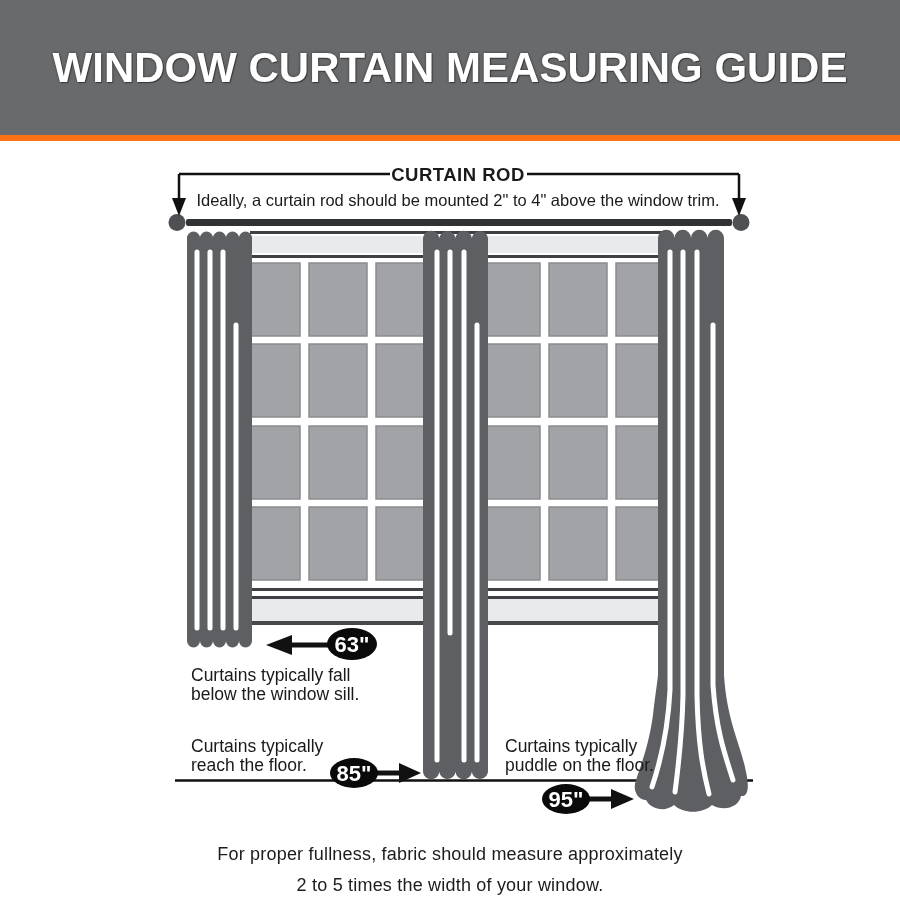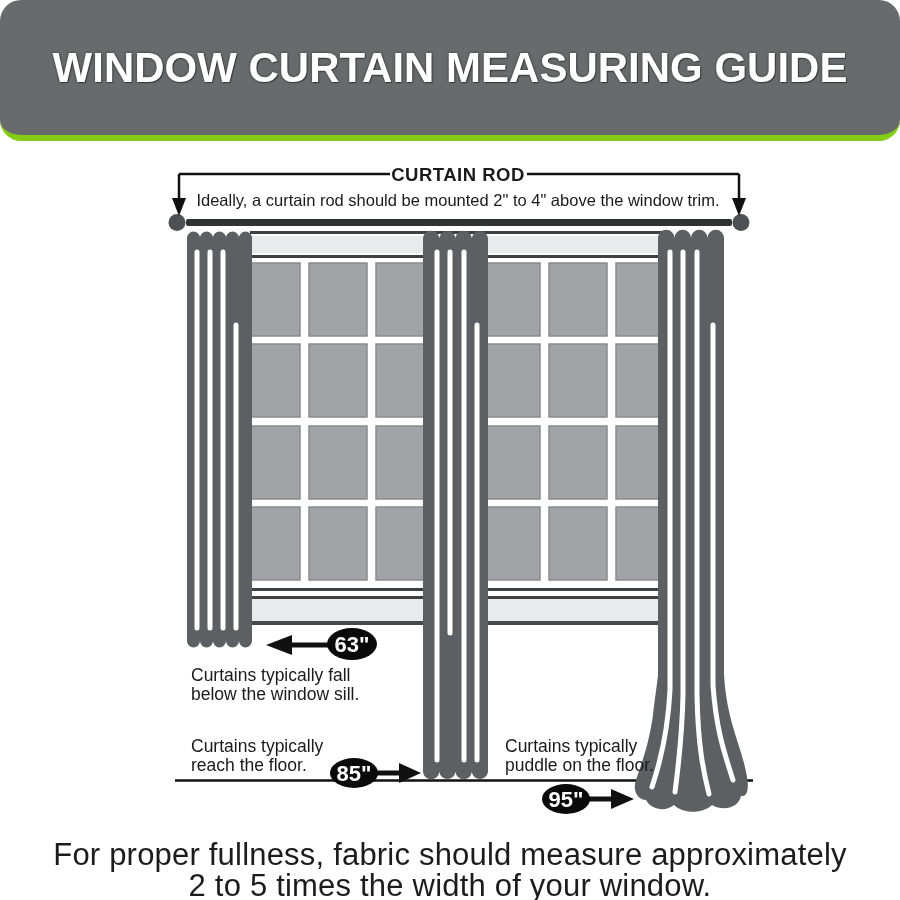--- a/index.html
+++ b/index.html
@@ -5,7 +5,7 @@
   html,body{margin:0;padding:0;background:#ffffff;width:900px;height:900px;overflow:hidden;
     font-family:"Liberation Sans",sans-serif;}
   .page{position:relative;width:900px;height:900px;background:#fff;}
-  .header{height:135px;border-bottom:6px solid #84cc16;display:flex;align-items:center;justify-content:center;border-radius:21px;}
+  .header{height:135px;border-bottom:6px solid #f97316;display:flex;align-items:center;justify-content:center;}
   .header h1{margin:0;font-size:42px;font-weight:700;letter-spacing:0px;color:#fff;
     text-shadow:0 0 3px rgba(0,0,0,.45), 1px 1px 0 rgba(30,30,30,.5);}
   svg{display:block;}

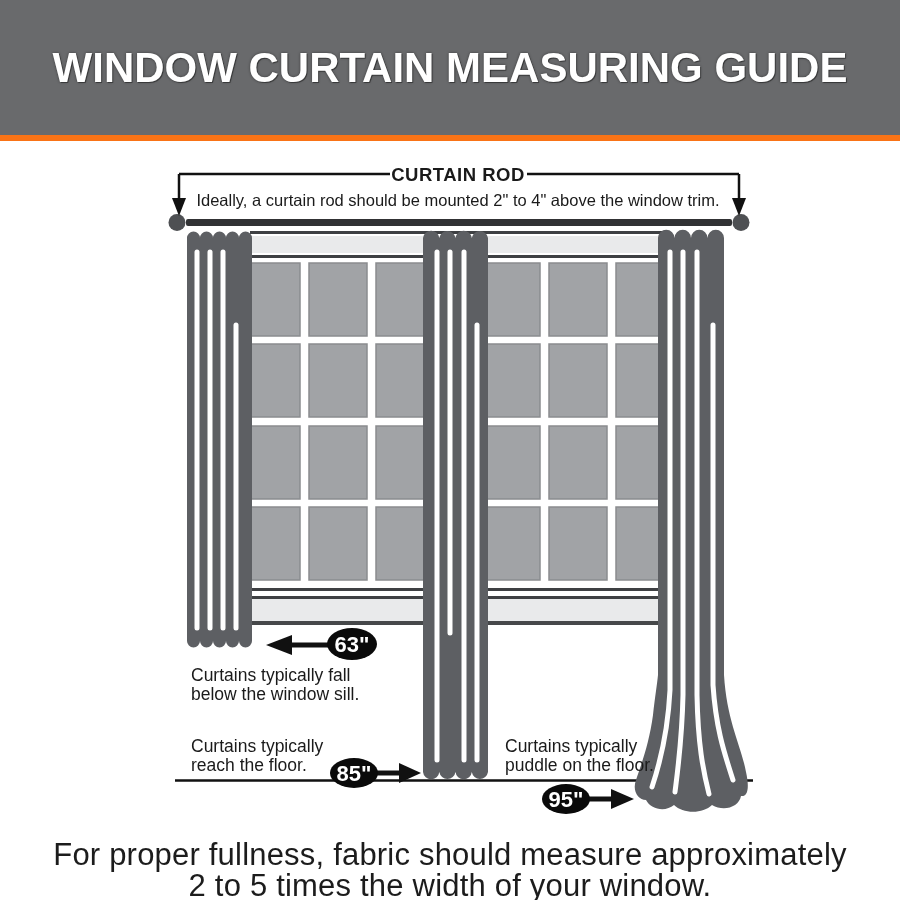--- a/index.html
+++ b/index.html
@@ -15,7 +15,7 @@
   .t-cap{font-size:17.5px;}
   .t-badge{font-size:22px;font-weight:700;fill:#fff;}
   .footer{position:absolute;left:0;right:0;top:839px;text-align:center;color:#1c1c1c;
-    font-size:31px;line-height:31px;letter-spacing:.2px;}
+    font-size:18px;line-height:31px;letter-spacing:.2px;}
 </style>
 </head>
 <body>

